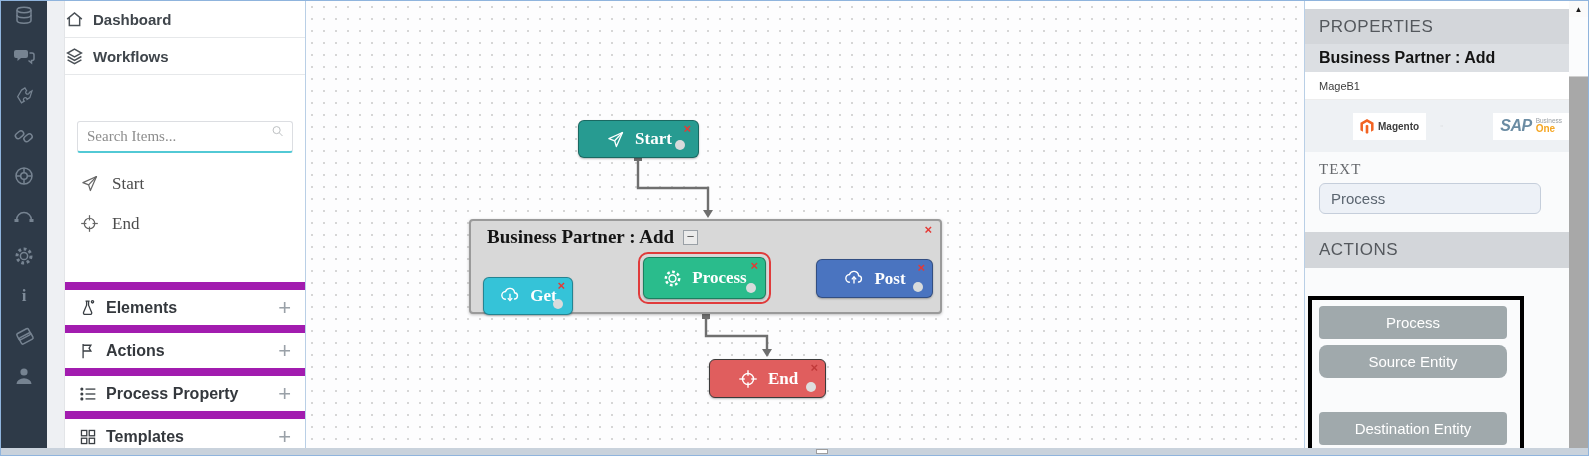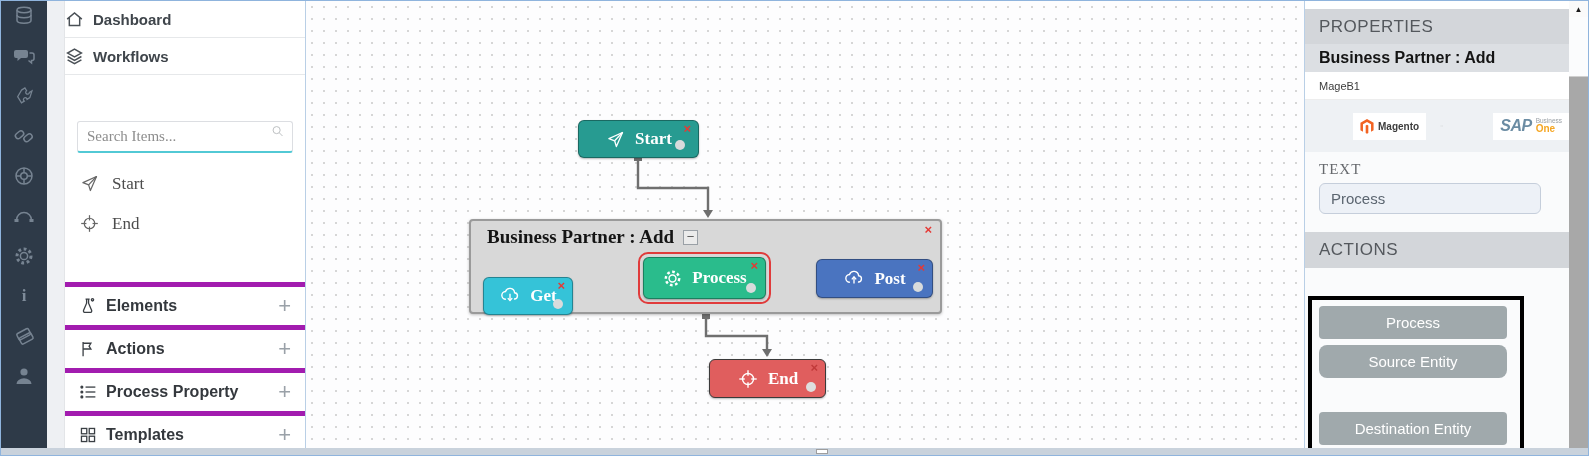--- a/index.html
+++ b/index.html
@@ -26,7 +26,7 @@
   .palitem { position:absolute; left:14px; display:flex; align-items:center; gap:12px; cursor:grab; }
   .palitem svg { stroke:#666; fill:none; stroke-width:1.4; }
   .palitem .plabel { font-family:"Liberation Serif",serif; font-size:17px; color:#4c4c4c; }
-  .acc { position:absolute; left:0; width:100%; height:43px; background:#fff; border-top:5px solid #a21caf; display:flex; align-items:center; padding:0 14px; cursor:pointer; }
+  .acc { position:absolute; left:0; width:100%; height:43px; background:#fff; border-top:8px solid #a21caf; display:flex; align-items:center; padding:0 14px; cursor:pointer; }
   .acc svg { stroke:#3a3f44; fill:none; stroke-width:1.6; margin-right:9px; }
   .acc .alabel { font-weight:bold; font-size:16px; color:#34383d; flex:1; }
   .acc .plus { font-size:22px; font-weight:300; color:#9aa1a8; }

